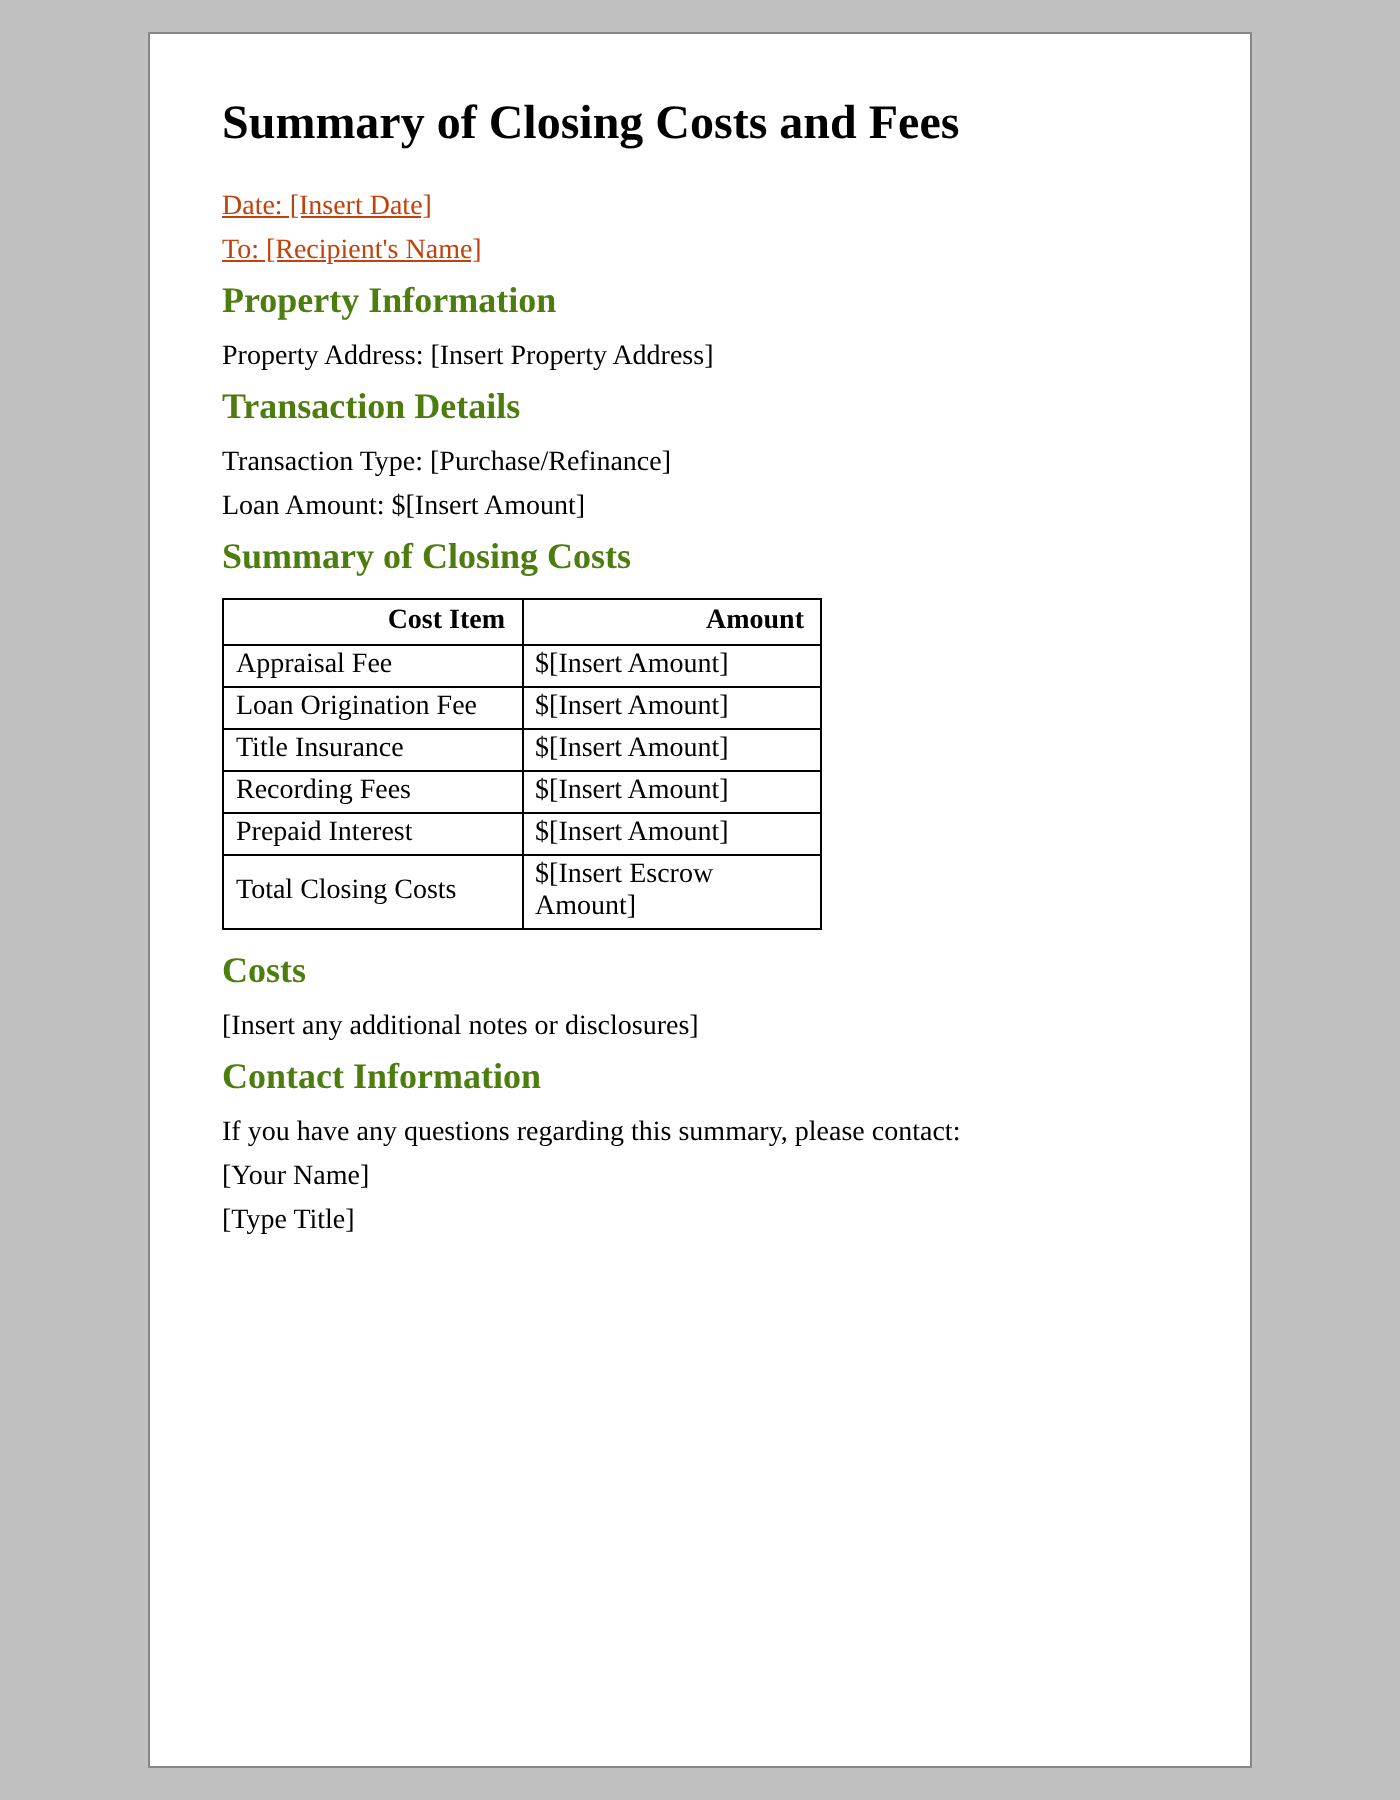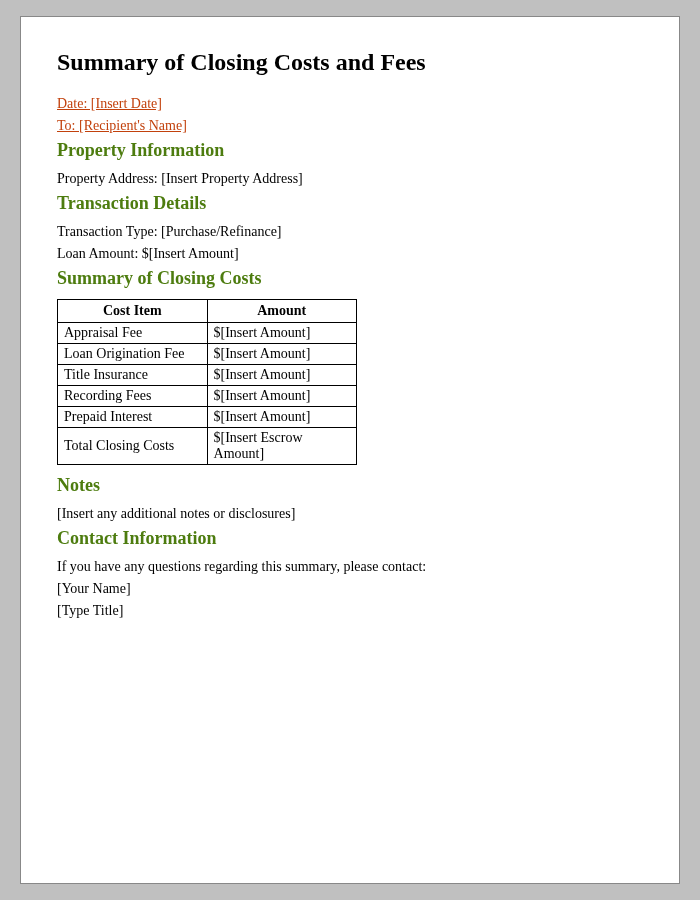--- a/index.html
+++ b/index.html
@@ -20,7 +20,7 @@
 
     .page-container {
       background: #ffffff;
-      width: 660px;
+      width: 552px;
       min-height: 868px;
       border: 1px solid #888;
       padding: 32px 36px 32px 36px;

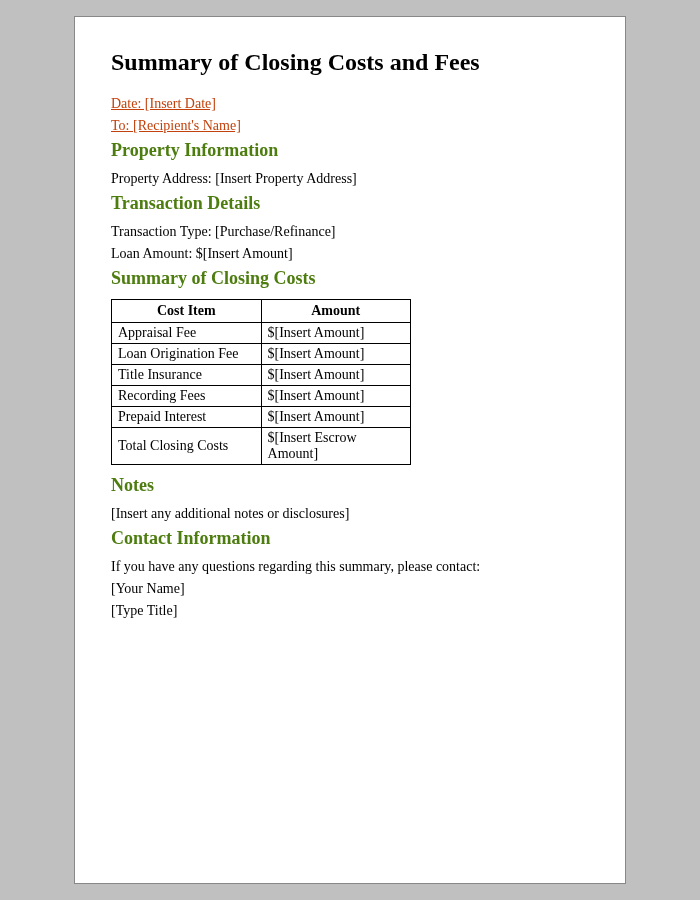--- a/index.html
+++ b/index.html
@@ -65,7 +65,7 @@
       border: 1px solid #000;
       padding: 3px 8px;
       font-weight: bold;
-      text-align: center;
+      text-align: right;
       background: #fff;
     }
 

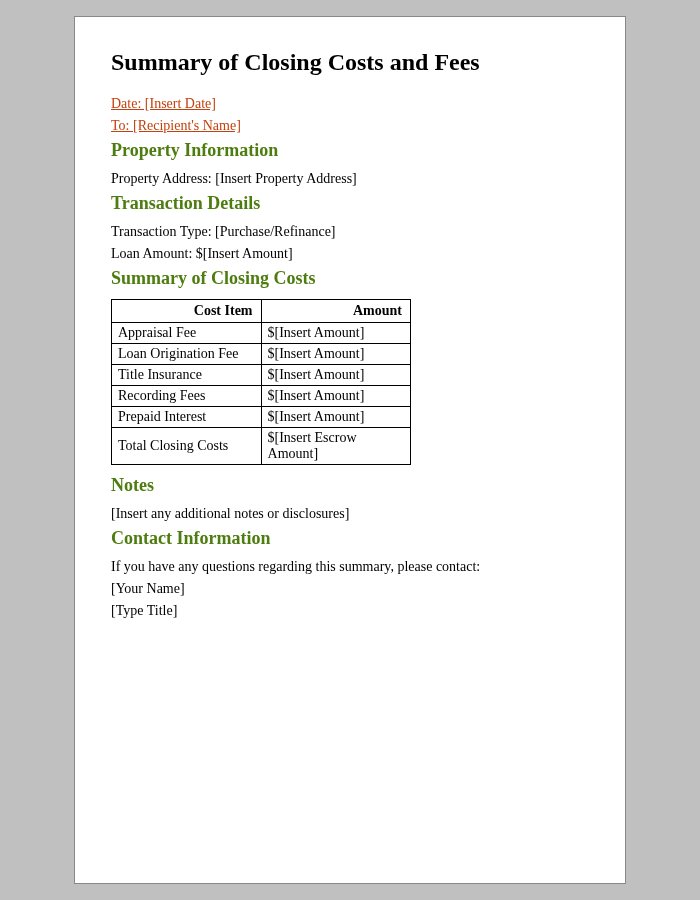--- a/index.html
+++ b/index.html
@@ -137,7 +137,7 @@
       </tbody>
   </table>
 
-  <h2 class="section-title">Notes</h2>
+  <h2 class="section-title">Costs</h2>
   <p class="section-body">[Insert any additional notes or disclosures]</p>
 
   <h2 class="section-title">Contact Information</h2>

